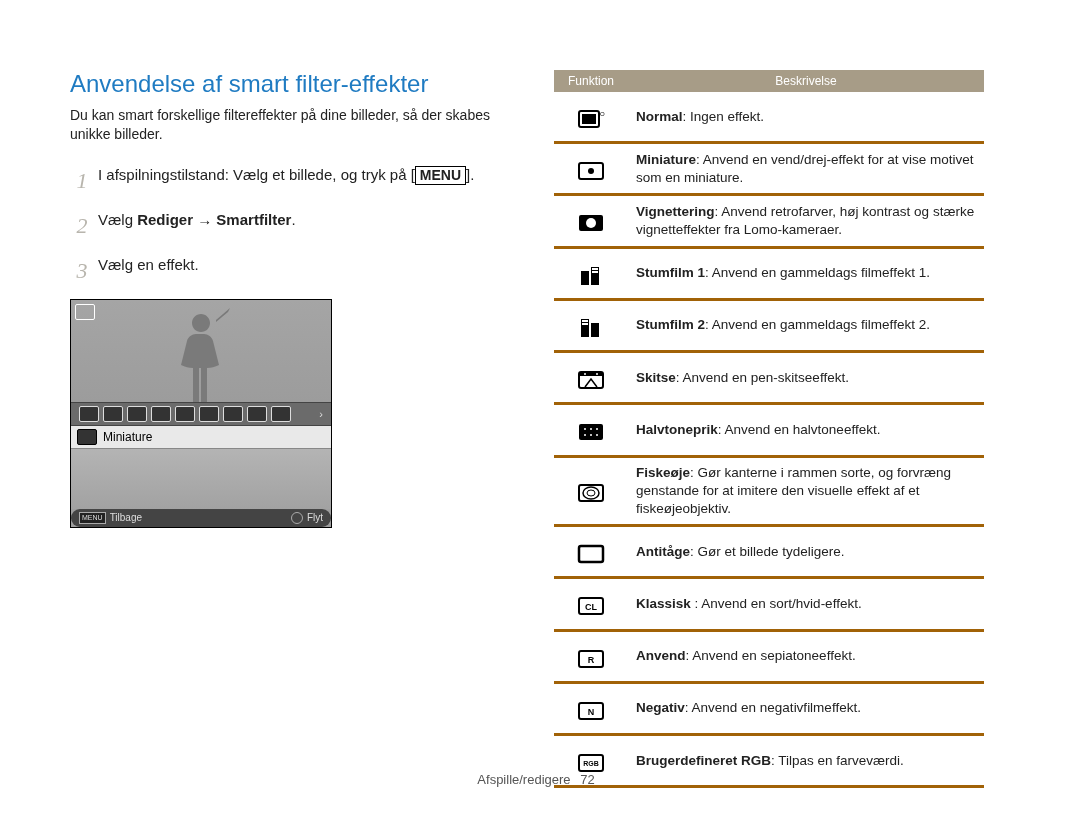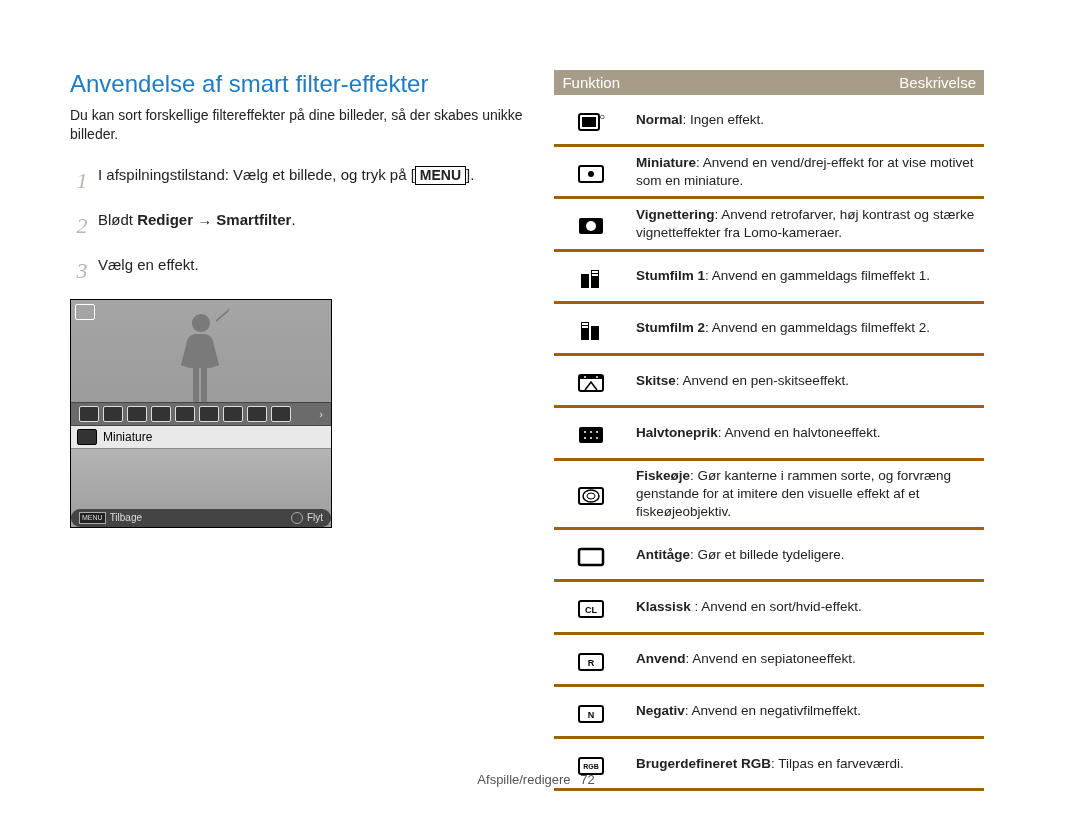--- a/index.html
+++ b/index.html
@@ -35,7 +35,7 @@
 
   
   .ftable{width:100%;border-collapse:collapse;font-size:13.5px;}
-  .ftable th{background:#a79c87;color:#fff;font-weight:normal;text-align:right;padding:4px 8px;font-size:15px;}
+  .ftable th{background:#a79c87;color:#fff;font-weight:normal;text-align:center;padding:4px 8px;font-size:12px;}
   .ftable th.col-fn{width:58px;}
   .ftable td{padding:6px 8px;border-bottom:3px solid #a16207;vertical-align:middle;line-height:1.35;}
   .ftable td.icon-cell{text-align:center;padding:6px 4px;width:58px;}

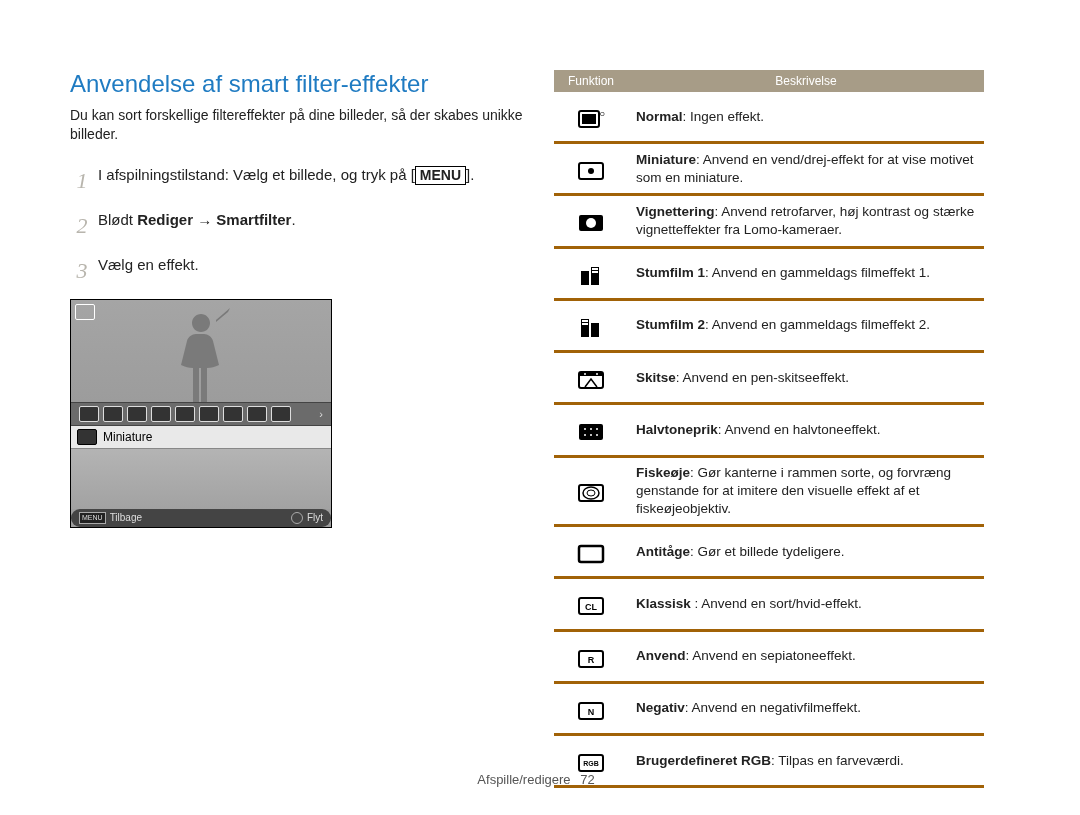--- a/index.html
+++ b/index.html
@@ -54,7 +54,7 @@
 
     <div class="col-left">
       <h1 class="section-title">Anvendelse af smart filter-effekter</h1>
-      <p class="intro">Du kan sort forskellige filtereffekter på dine billeder, så der skabes unikke billeder.</p>
+      <p class="intro">Du kan smart forskellige filtereffekter på dine billeder, så der skabes unikke billeder.</p>
 
       <ol class="steps">
         <li class="step">

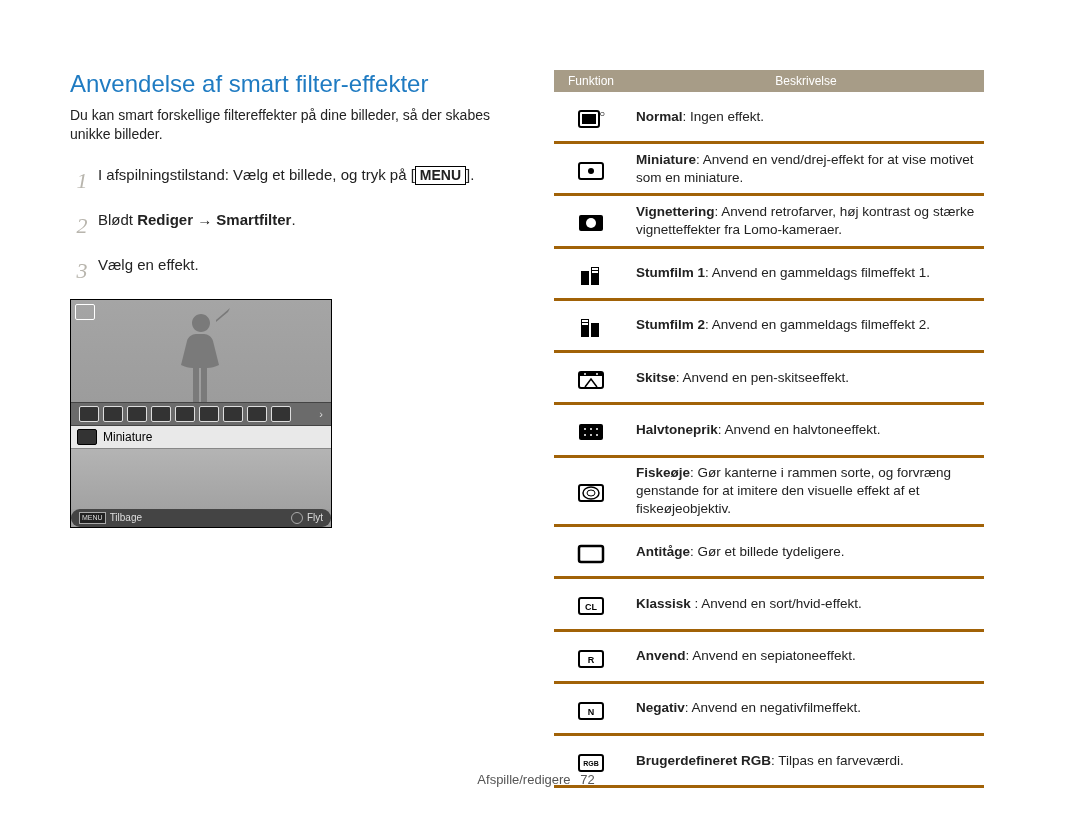--- a/index.html
+++ b/index.html
@@ -66,7 +66,7 @@
         <li class="step">
           <span class="step-num">2</span>
           <span class="step-body">
-            <span>Blødt </span><span class="bold">Rediger → Smartfilter</span><span>.</span>
+            <span>Vælg </span><span class="bold">Rediger → Smartfilter</span><span>.</span>
           </span>
         </li>
         <li class="step">

